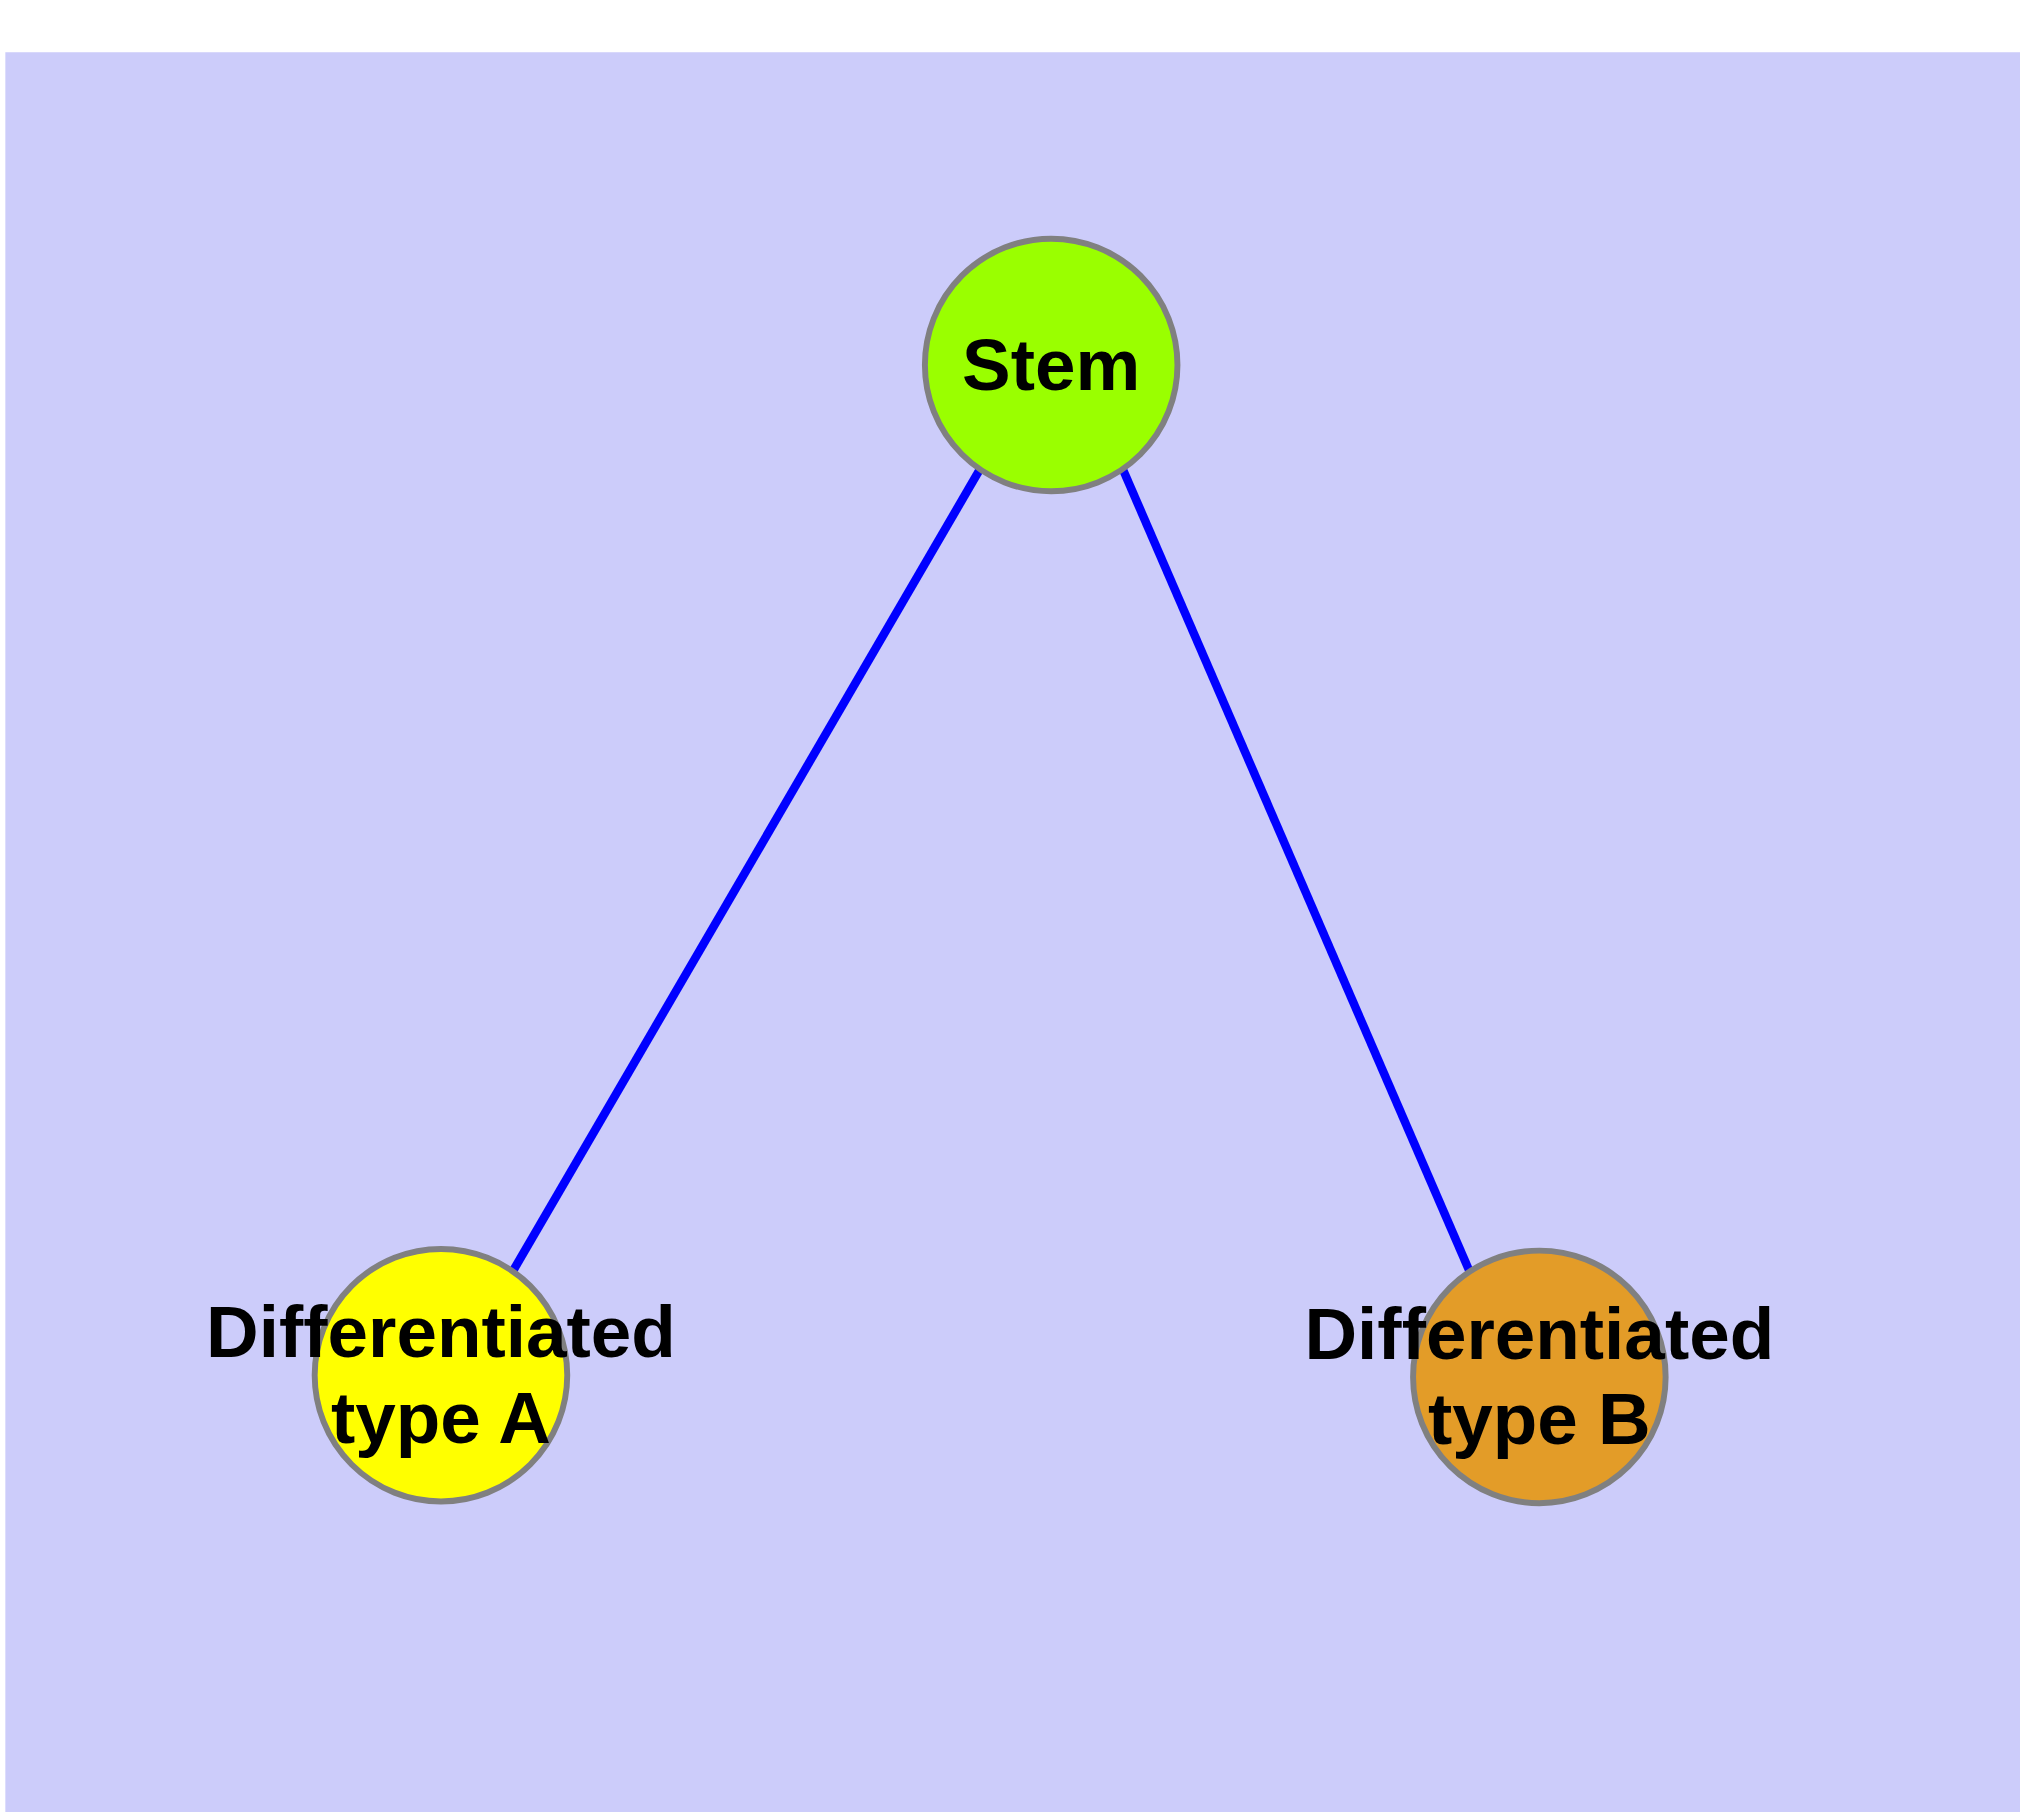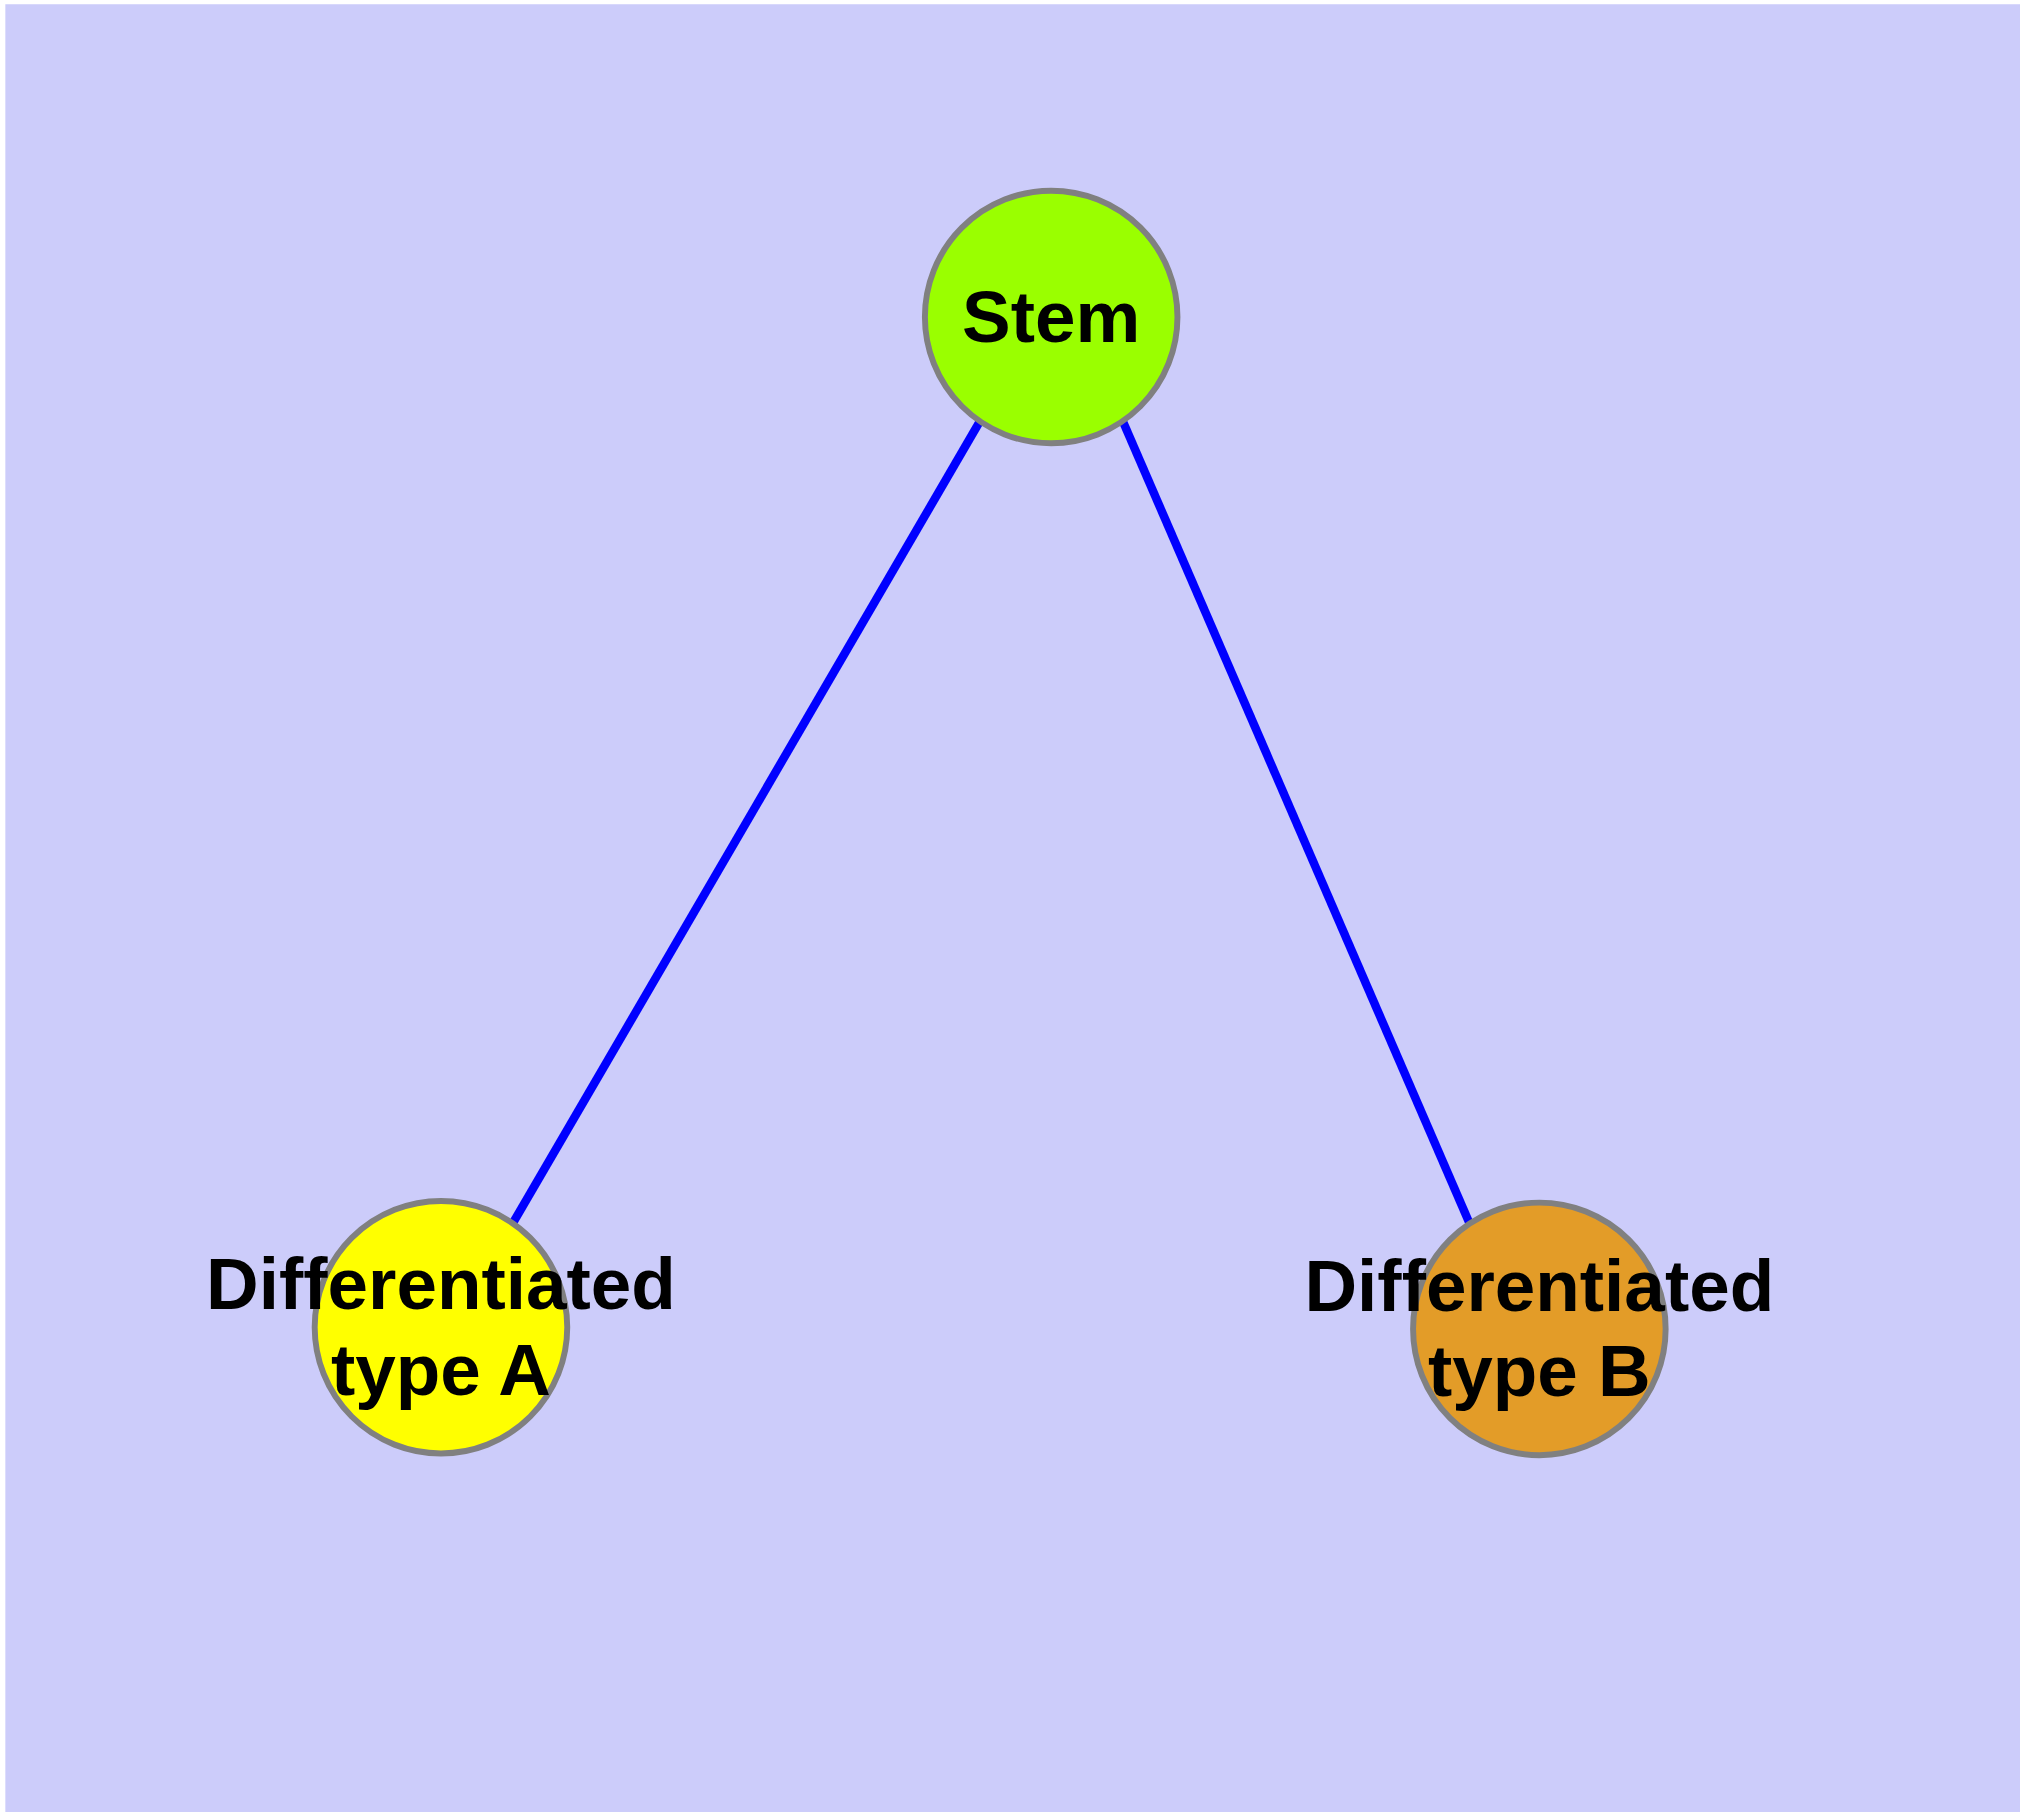--- a/index.html
+++ b/index.html
@@ -18,6 +18,7 @@
     width: 2021px;
     height: 1288px;
     background: #ffffff;
+    margin-top: 48px;
   }
   #graph-svg {
     position: absolute;

